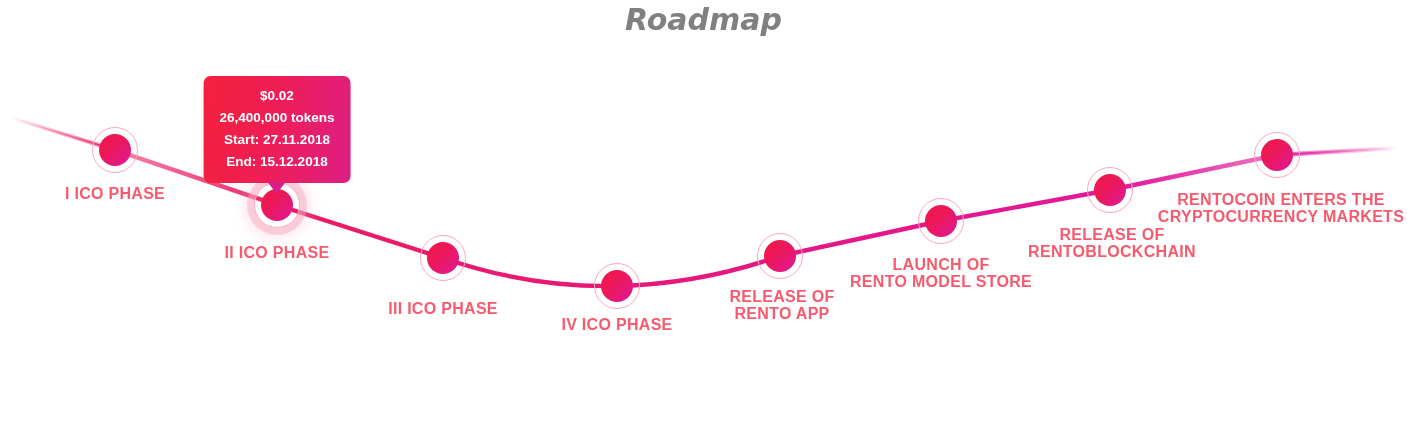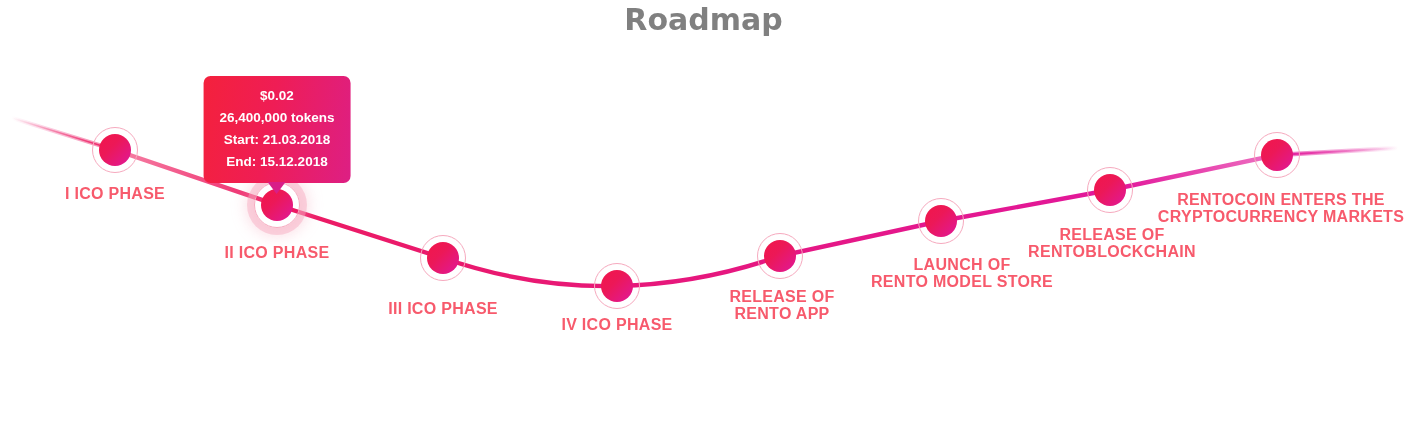--- a/index.html
+++ b/index.html
@@ -34,6 +34,7 @@
     color: #808080;
     letter-spacing: 0px;
     line-height: 40px;
+    font-style: italic;
   }
 
   #timeline-svg {

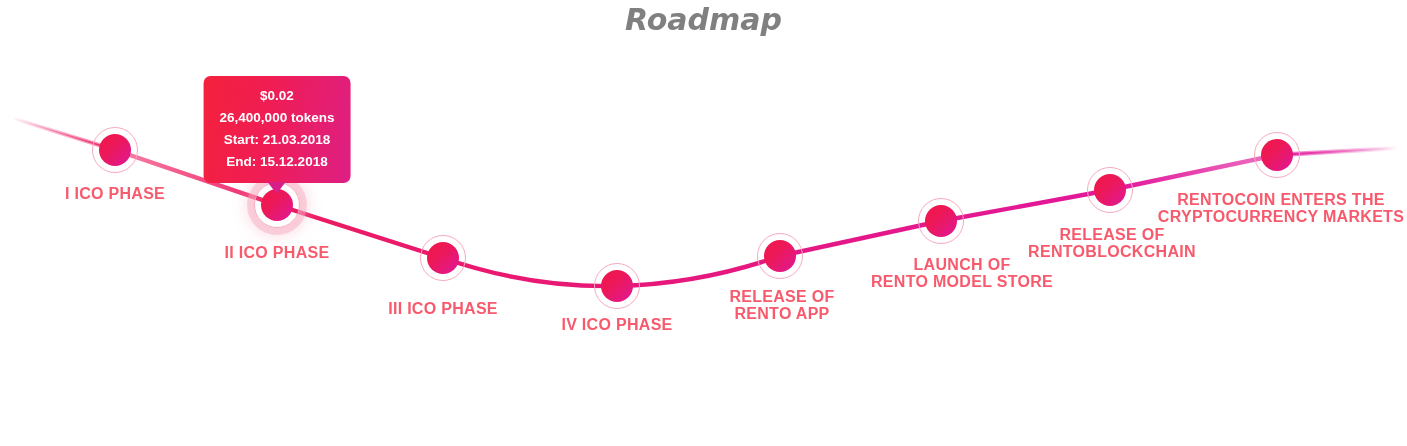--- a/index.html
+++ b/index.html
@@ -199,7 +199,7 @@
   <div class="tooltip" style="left:277px; top:76px;">
     <span class="tooltip-line">$0.02</span>
     <span class="tooltip-line">26,400,000 tokens</span>
-    <span class="tooltip-line">Start: 21.03.2018</span>
+    <span class="tooltip-line">Start: 27.11.2018</span>
     <span class="tooltip-line">End: 15.12.2018</span>
     <span class="tip-arrow"></span>
   </div>

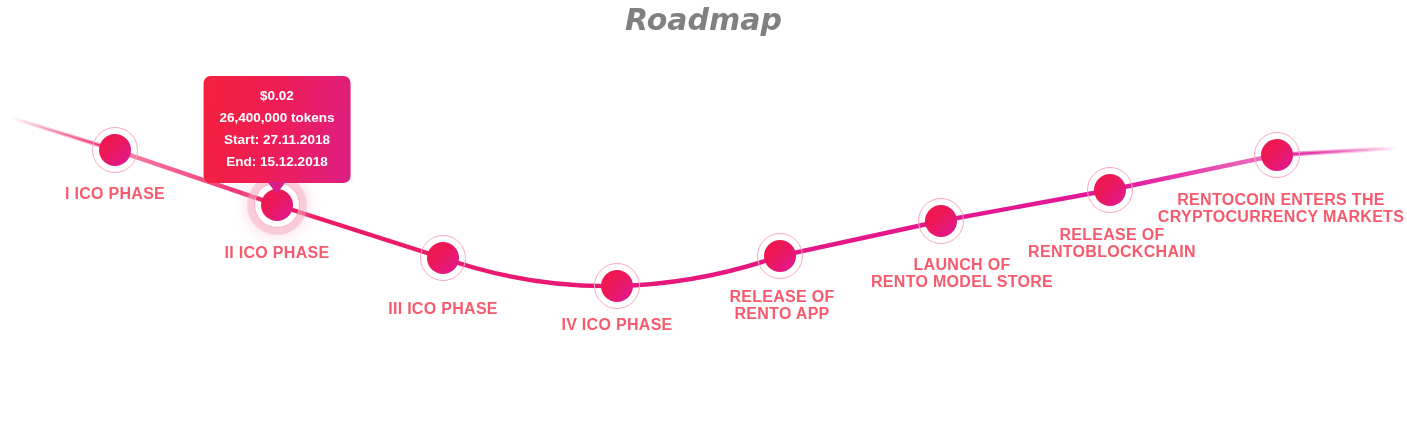--- a/index.html
+++ b/index.html
@@ -183,7 +183,7 @@
     <div>RELEASE OF</div>
     <div>RENTO APP</div>
   </div>
-  <div class="node-label" style="left:941px; top:256px;margin-left:21px;">
+  <div class="node-label" style="left:941px; top:256px;">
     <div>LAUNCH OF</div>
     <div>RENTO MODEL STORE</div>
   </div>

